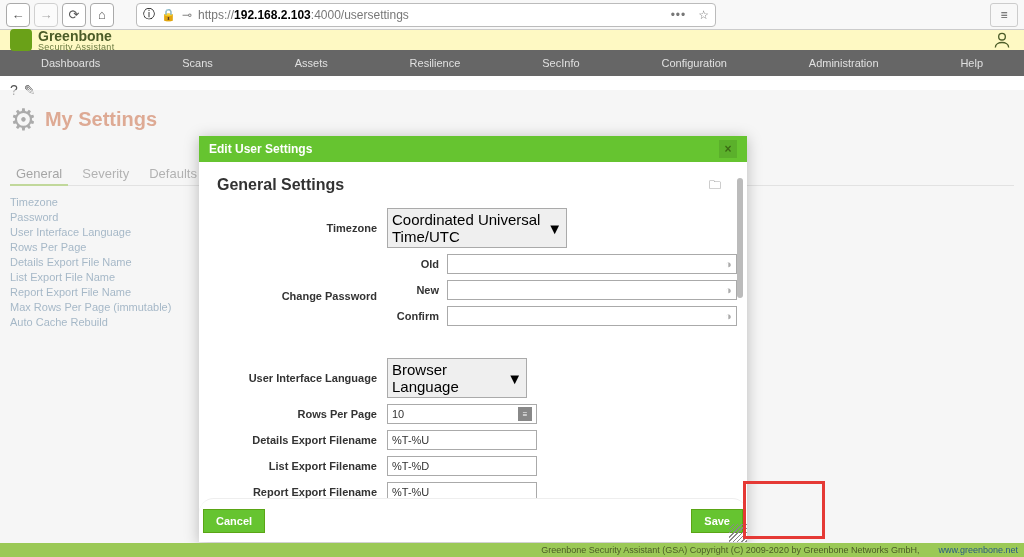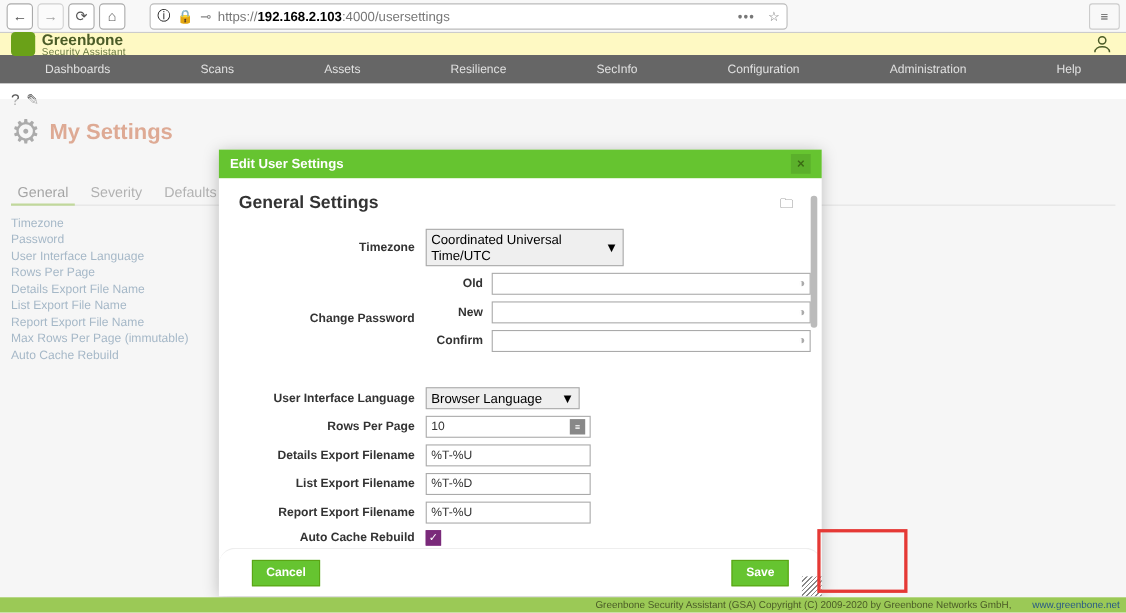--- a/index.html
+++ b/index.html
@@ -48,7 +48,7 @@
   .folder-ic { position:absolute; right:26px; top:14px; color:#555;}
   .form-grid { margin-top:14px; display:grid; grid-template-columns: 170px 1fr; row-gap:6px; align-items:center; font-size:11px;}
   .lbl { text-align:right; padding-right:10px; color:#333; font-weight:bold;}
-  .sel { border:1px solid #aaa; background:#efefef; padding:2px 4px; font-size:12px; display:flex; width:180px; justify-content:space-between; align-items:center;}
+  .sel { border:1px solid #aaa; background:#efefef; padding:2px 4px; font-size:15px; display:flex; width:180px; justify-content:space-between; align-items:center;}
   .inp { border:1px solid #aaa; height:20px; padding:0 4px; font-size:11px; position:relative; max-width:290px; width:290px; display:flex; align-items:center; color:#777;}
   .inp.val { color:#333;}
   .inp .eye { margin-left:auto; color:#aaa; font-size:11px;}

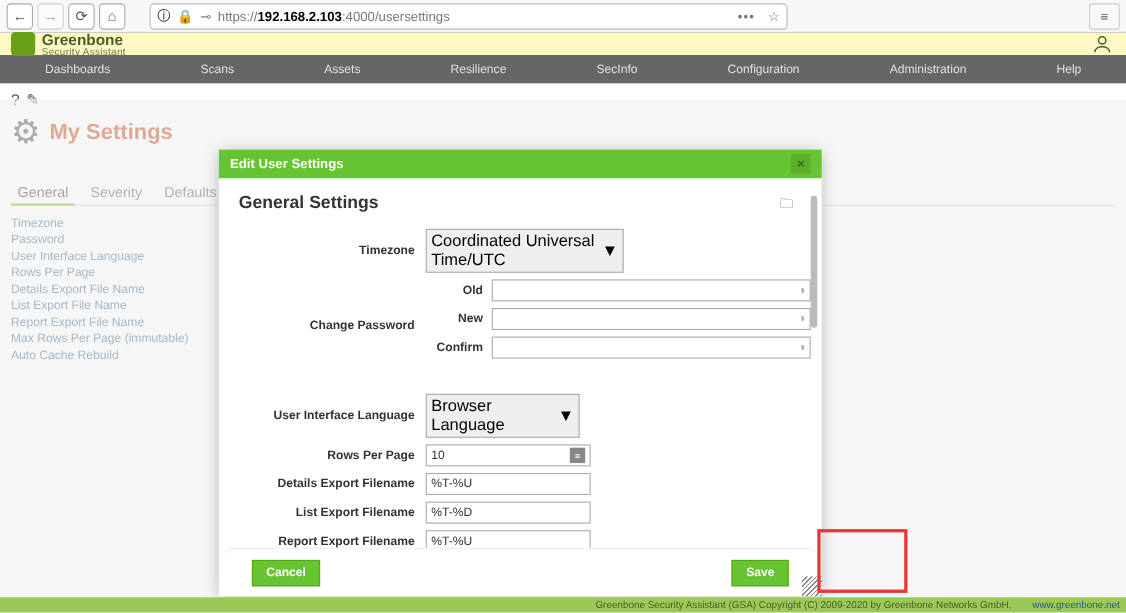--- a/index.html
+++ b/index.html
@@ -60,7 +60,7 @@
   .modal-body::-webkit-scrollbar{width:8px;}
   .scroll-ind { position:absolute; right:4px; top:16px; width:6px; height:120px; background:#bbb; border-radius:3px;}
 
-  .modal-foot { height:44px; border-top:1px solid #eee; display:flex; align-items:center; padding:0 30px; position:relative;border-radius:15px;}
+  .modal-foot { height:44px; border-top:1px solid #eee; display:flex; align-items:center; padding:0 4px; position:relative;border-radius:15px;}
   .btn { height:24px; padding:0 12px; border:1px solid #5aa515; background:#66c430; color:#fff; font-size:11px; font-weight:bold; display:flex; align-items:center;}
   .btn.save { margin-left:auto;}
   .resize { position:absolute; right:0; bottom:0; width:18px;height:18px; background:

